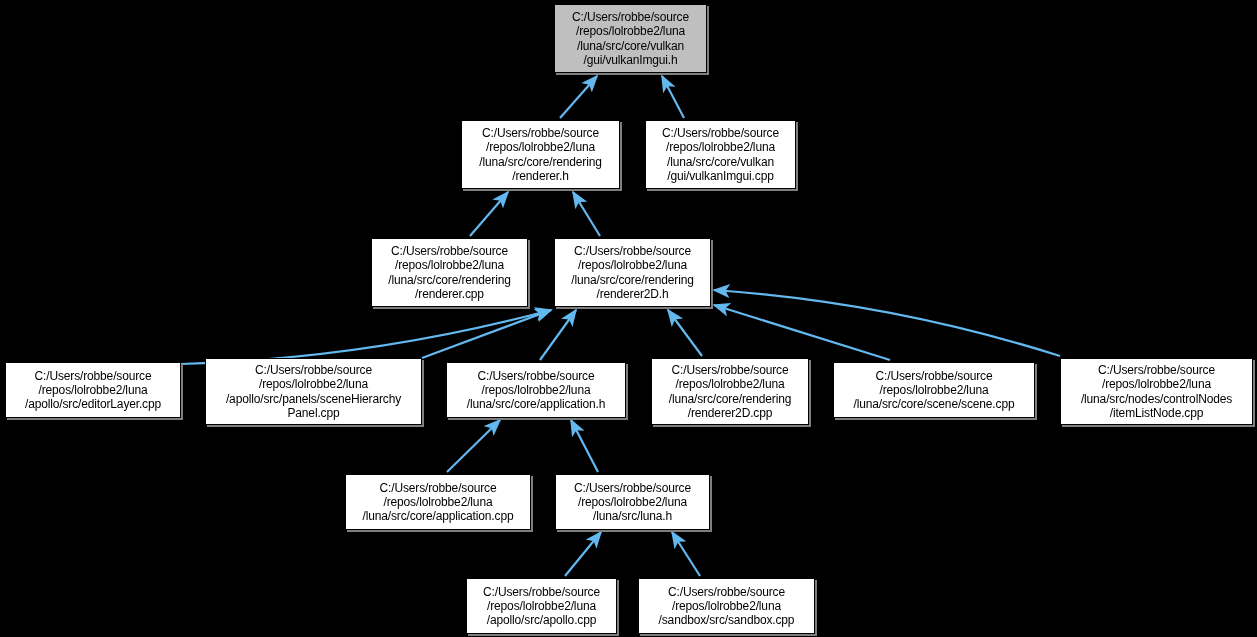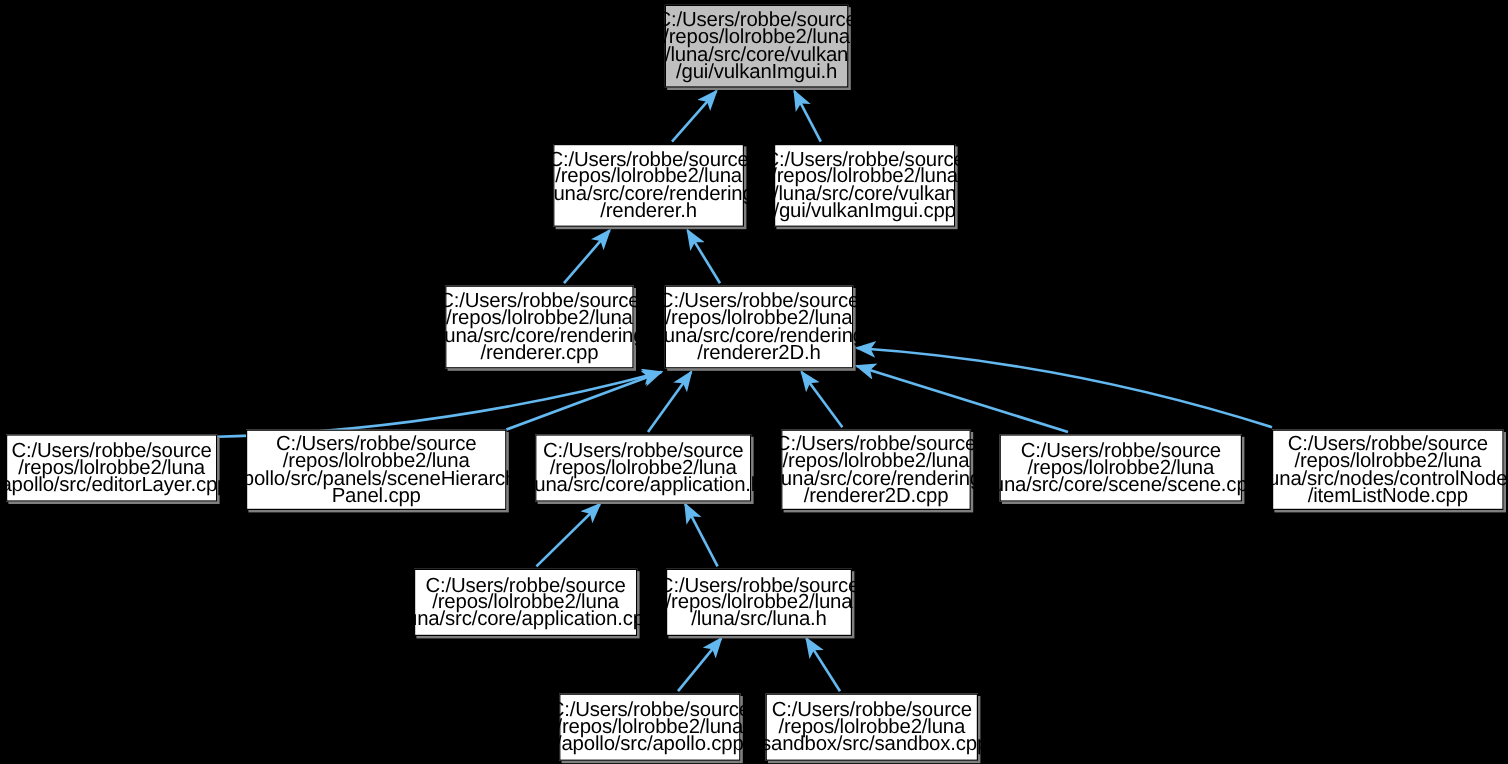--- a/index.html
+++ b/index.html
@@ -34,7 +34,7 @@
     justify-content: center;
     text-align: center;
     color: #000000;
-    font-size: 17px;
+    font-size: 12px;
     line-height: 14.2px;
     letter-spacing: -0.15px;
     white-space: pre-line;

